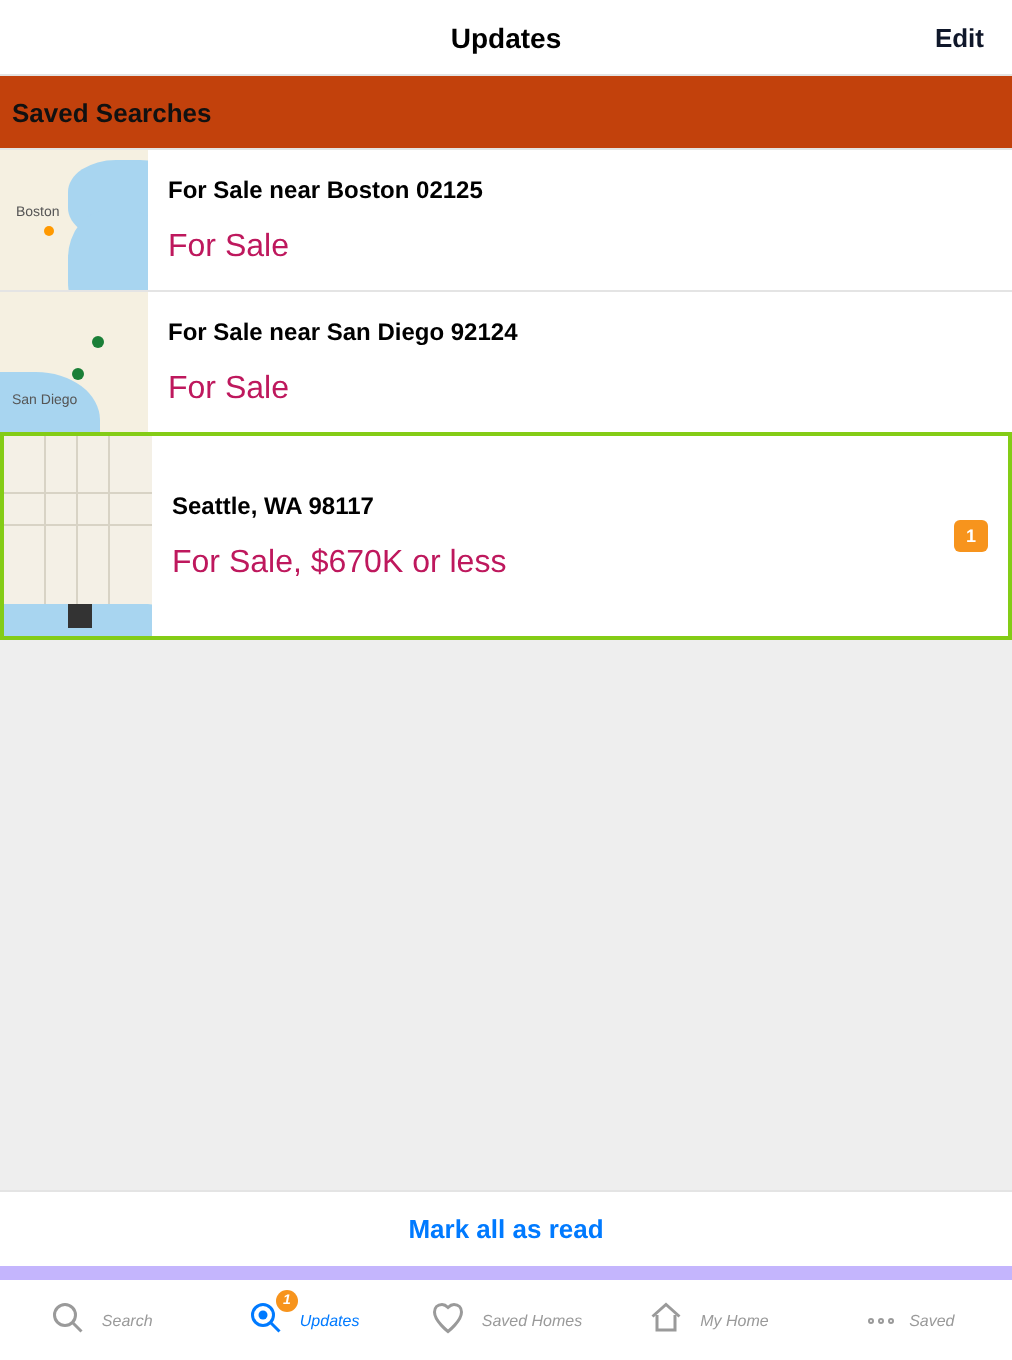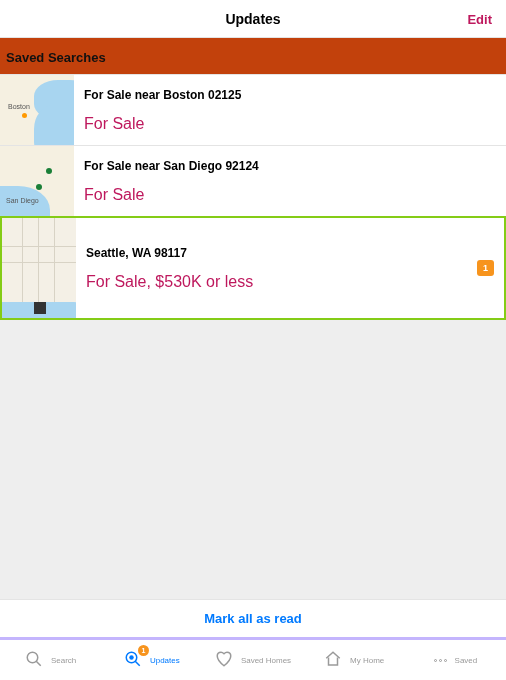--- a/index.html
+++ b/index.html
@@ -30,7 +30,7 @@
       right: 14px;
       top: 50%;
       transform: translateY(-50%);
-      color: #be185d;
+      color: #0f172a;
       font-size: 13px;
       font-weight: 600;
       cursor: pointer;

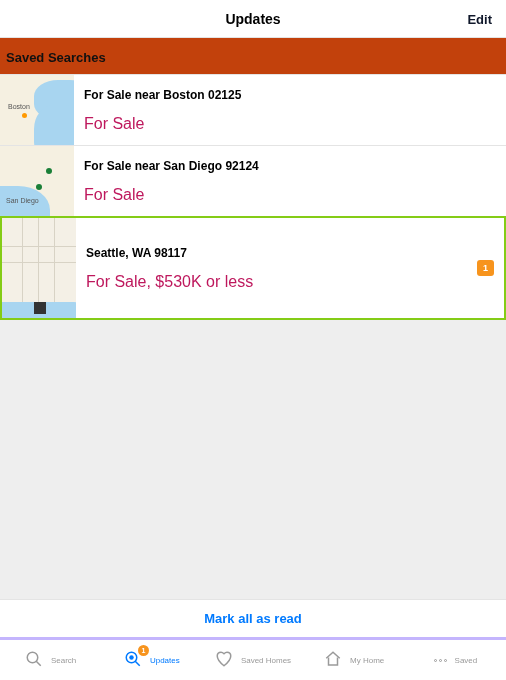--- a/index.html
+++ b/index.html
@@ -235,7 +235,7 @@
     </div>
     <div class="row-text">
       <span class="row-title">Seattle, WA 98117</span>
-      <span class="row-sub">For Sale, $530K or less</span>
+      <span class="row-sub">For Sale, $670K or less</span>
     </div>
     <span class="badge">1</span>
   </div>

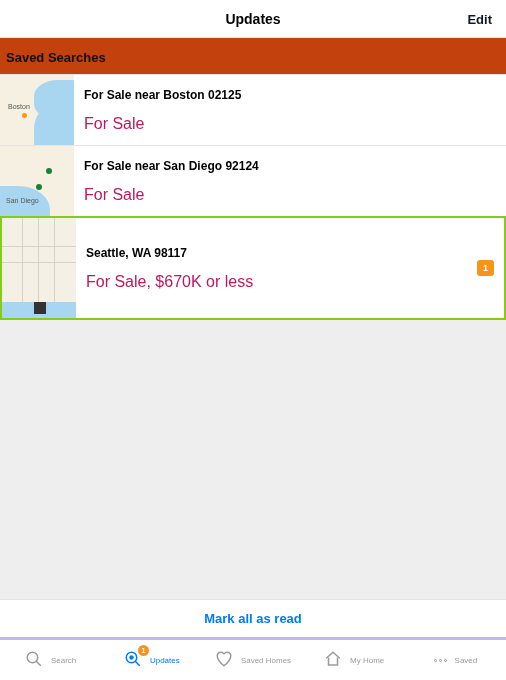--- a/index.html
+++ b/index.html
@@ -134,7 +134,7 @@
       font-weight: 600;
       padding: 11px 0;
       border-top: 1px solid #e4e4e4;
-      border-bottom: 3px solid #c4b5fd;
+      border-bottom: 7px solid #c4b5fd;
       cursor: pointer;
     }
     .tabbar {

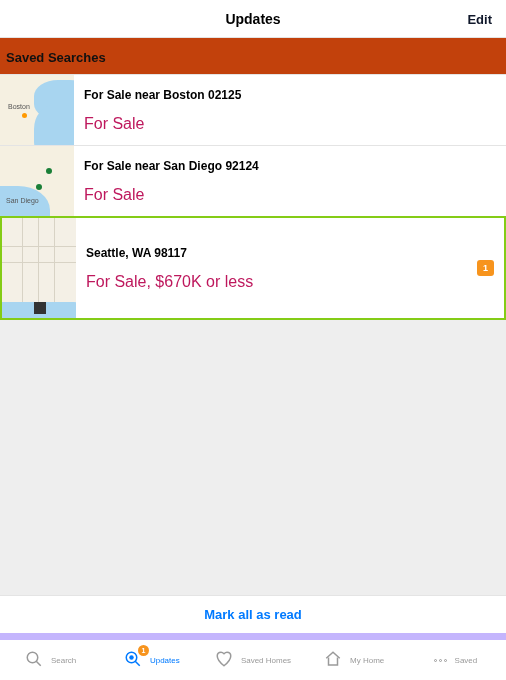--- a/index.html
+++ b/index.html
@@ -151,6 +151,7 @@
       cursor: pointer;
       color: #9a9a9a;
       font-size: 8px;
+      font-style: italic;
     }
     .tab.active { color: #007aff; }
     .tab svg { width: 18px; height: 18px; }

